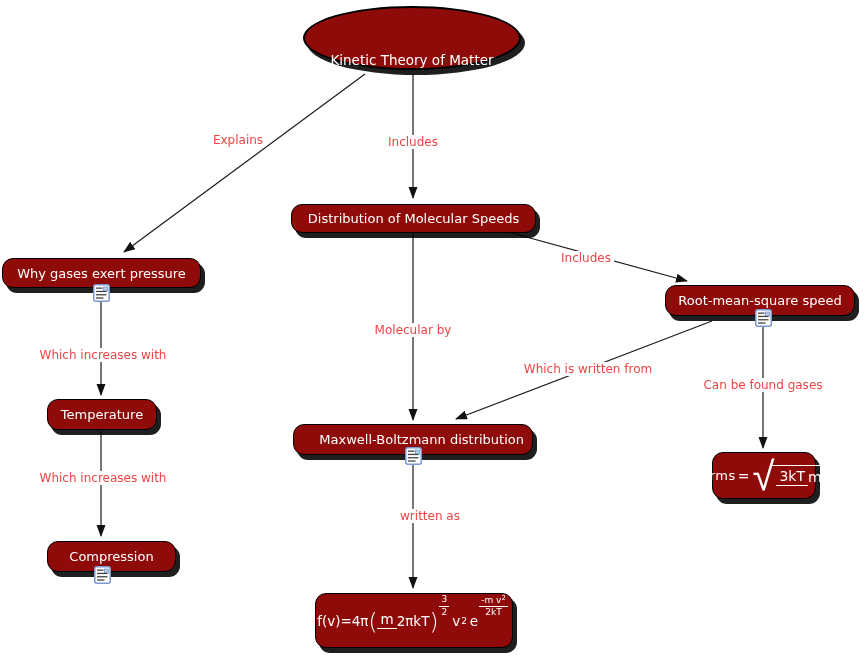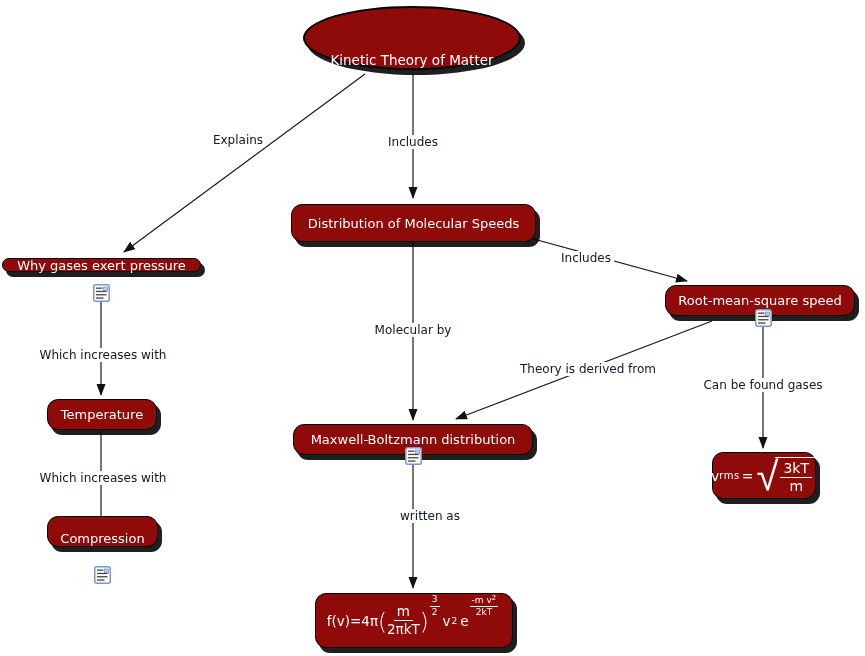--- a/index.html
+++ b/index.html
@@ -12,7 +12,7 @@
         padding:0 8px;white-space:nowrap;}
   .ellipse{border-radius:50%;border-width:2px;font-size:13.5px;}
   .label{position:absolute;z-index:2;transform:translate(-50%,-50%);background:#ffffff;
-         color:#0f172a;font-size:12px;padding:0 3px;white-space:nowrap;}
+         color:#ef4444;font-size:12px;padding:0 3px;white-space:nowrap;}
   .res-icon{position:absolute;z-index:3;width:17px;height:18px;display:block;}
   
   .frm{display:flex;align-items:center;}

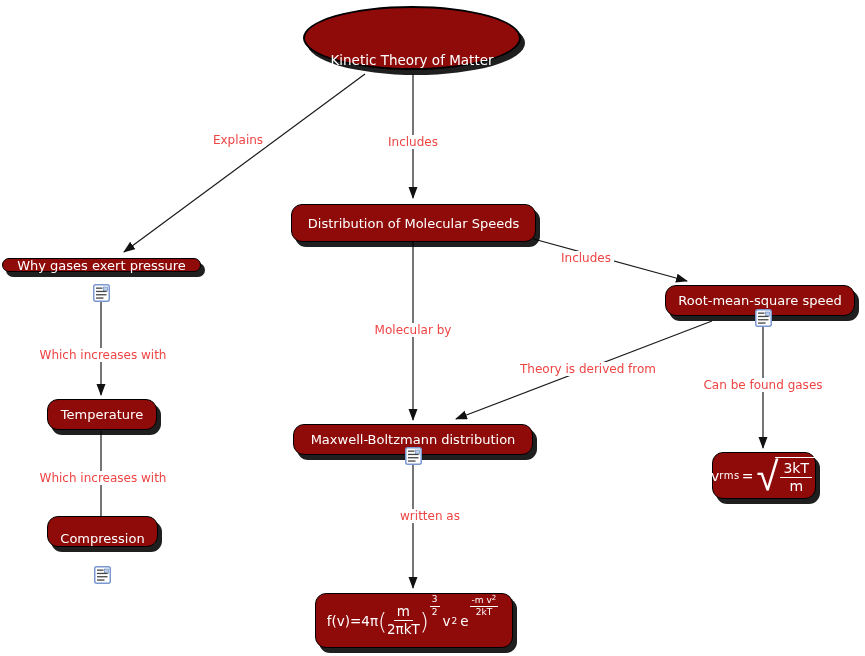--- a/index.html
+++ b/index.html
@@ -58,7 +58,7 @@
     <span>Kinetic Theory of Matter</span>
   </div>
 
-  <div class="node" style="left:291px;top:204px;width:245px;height:38px;">
+  <div class="node" style="left:291px;top:204px;width:245px;height:29px;">
     <span>Distribution of Molecular Speeds</span>
   </div>
 

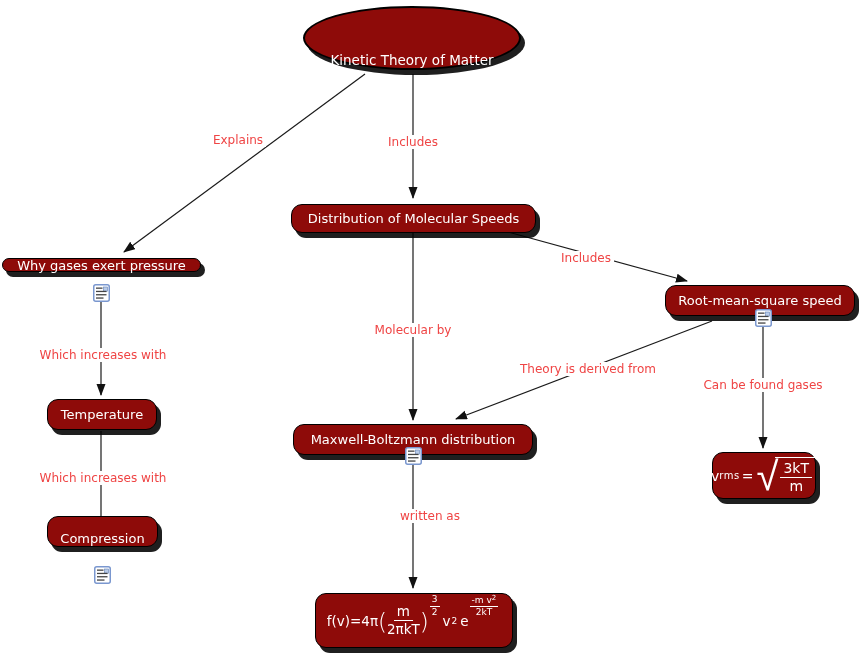--- a/index.html
+++ b/index.html
@@ -62,7 +62,7 @@
     <span>Distribution of Molecular Speeds</span>
   </div>
 
-  <div class="node" style="left:2px;top:258px;width:199px;height:14px;">
+  <div class="node" style="left:2px;top:258px;width:199px;height:30px;">
     <span>Why gases exert pressure</span>
   </div>
 

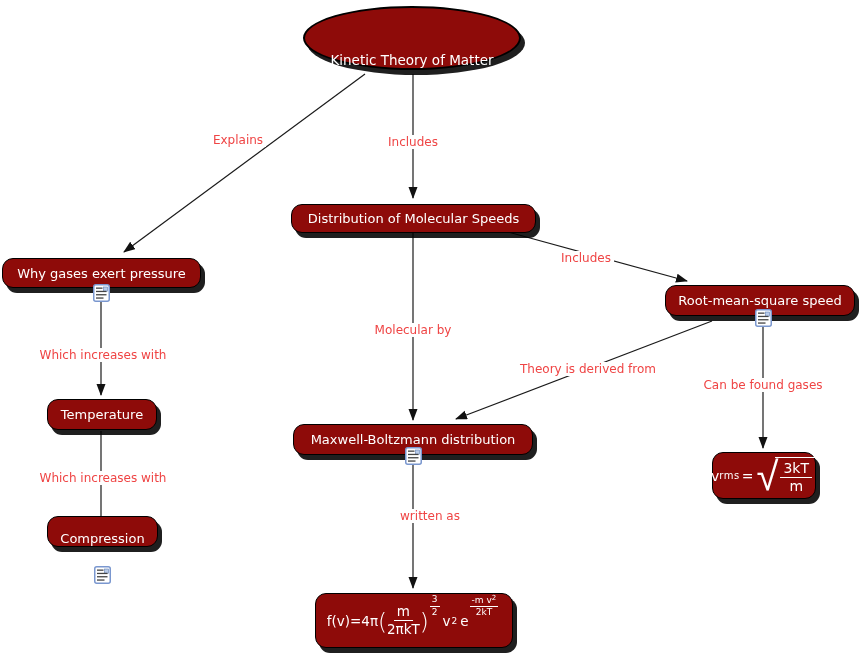--- a/index.html
+++ b/index.html
@@ -128,7 +128,7 @@
   <span class="label" style="left:103px;top:355px;">Which increases with</span>
   <span class="label" style="left:103px;top:478px;">Which increases with</span>
   <span class="label" style="left:413px;top:330px;">Molecular by</span>
-  <span class="label" style="left:588px;top:369px;">Theory is derived from</span>
+  <span class="label" style="left:588px;top:369px;">Which is written from</span>
   <span class="label" style="left:763px;top:385px;">Can be found gases</span>
   <span class="label" style="left:430px;top:516px;">written as</span>
 

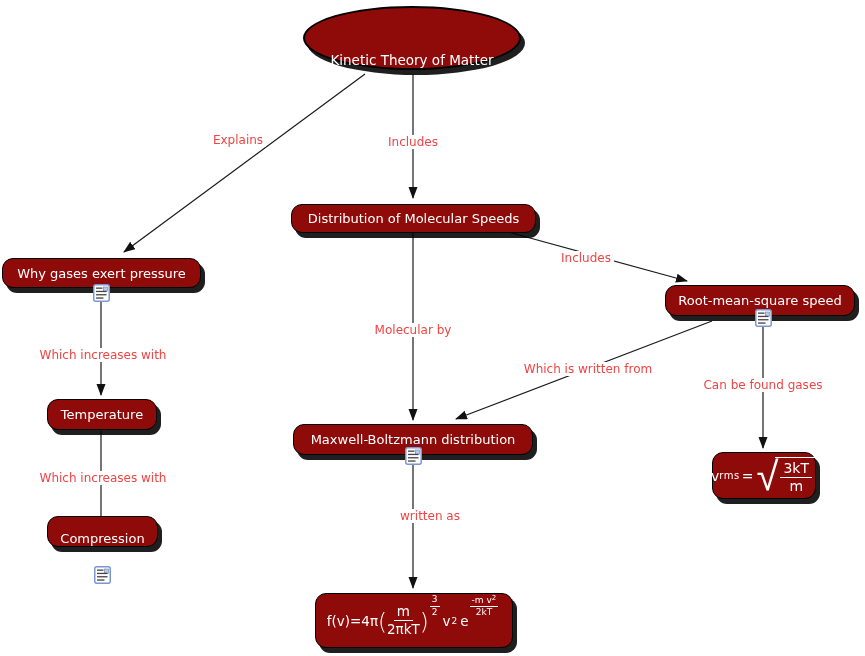--- a/index.html
+++ b/index.html
@@ -78,7 +78,7 @@
     <span>Compression</span>
   </div>
 
-  <div class="node" style="left:293px;top:424px;width:240px;height:31px;">
+  <div class="node" style="left:293px;top:424px;width:240px;height:31px;justify-content:flex-end;">
     <span>Maxwell-Boltzmann distribution</span>
   </div>
 

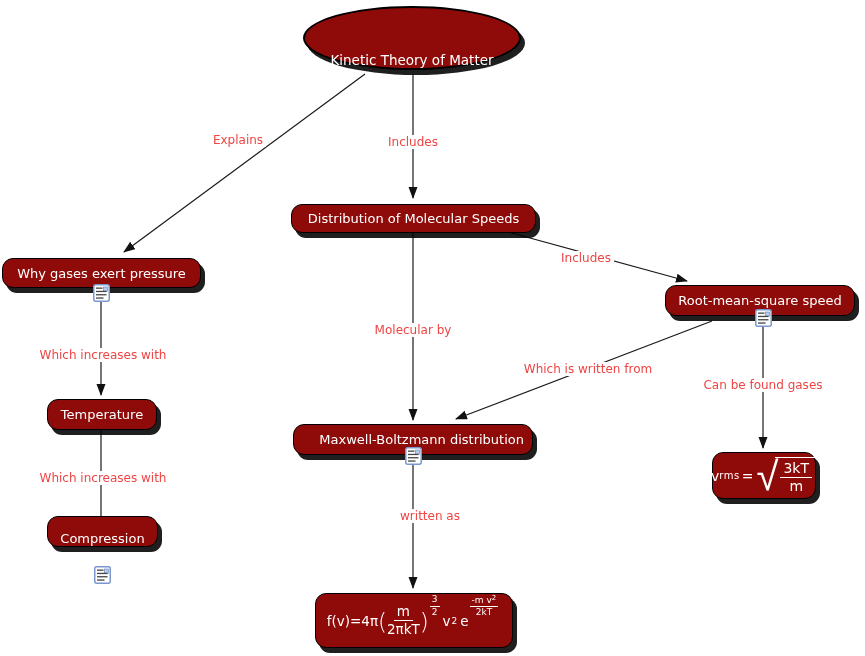--- a/index.html
+++ b/index.html
@@ -22,7 +22,7 @@
   .sqrt{display:inline-flex;align-items:center;margin-left:3px;}
   .sqrt .rad{font-size:40px;font-weight:300;line-height:0.85;margin-right:-3px;}
   .sqrt .radicand{border-top:1.6px solid #fff;padding:2px 5px 0;}
-  .subsc{font-size:10px;vertical-align:-4px;letter-spacing:0.5px;margin-right:2px;}
+  .subsc{font-size:13px;vertical-align:-4px;letter-spacing:0.5px;margin-right:2px;}
   .bigparen{font-size:23px;font-weight:300;line-height:1;position:relative;top:2px;}
   .expfrac{display:inline-flex;flex-direction:column;align-items:center;font-size:9px;
            line-height:1.15;position:relative;top:-15px;margin:0 3px 0 1px;}

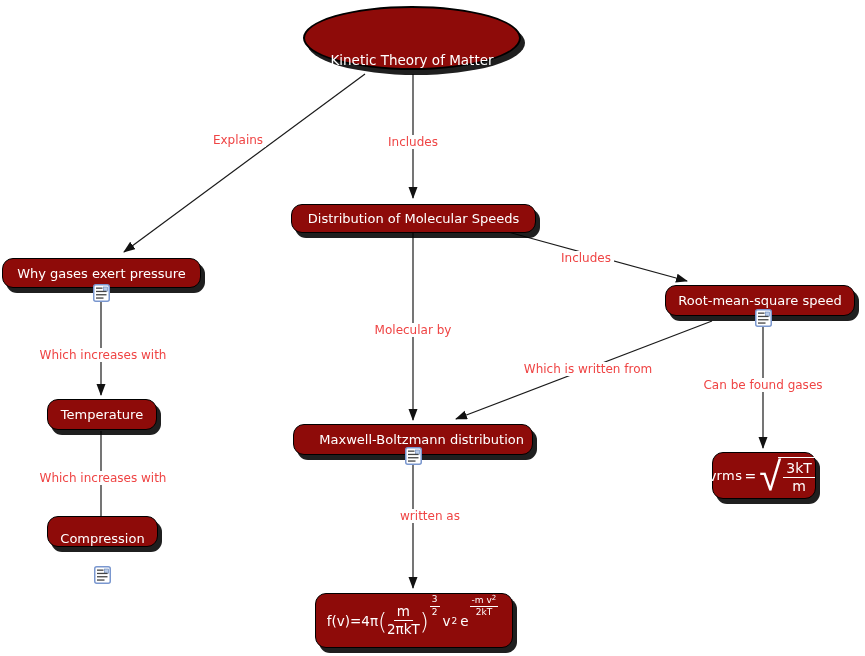--- a/index.html
+++ b/index.html
@@ -16,7 +16,7 @@
   .res-icon{position:absolute;z-index:3;width:17px;height:18px;display:block;}
   
   .frm{display:flex;align-items:center;}
-  .frac{display:inline-flex;flex-direction:column;align-items:center;line-height:1.1;}
+  .frac{display:inline-flex;flex-direction:row;align-items:center;line-height:1.1;}
   .frac .fnum{border-bottom:1.4px solid #fff;padding:0 3px 1px;}
   .frac .fden{padding-top:1px;}
   .sqrt{display:inline-flex;align-items:center;margin-left:3px;}

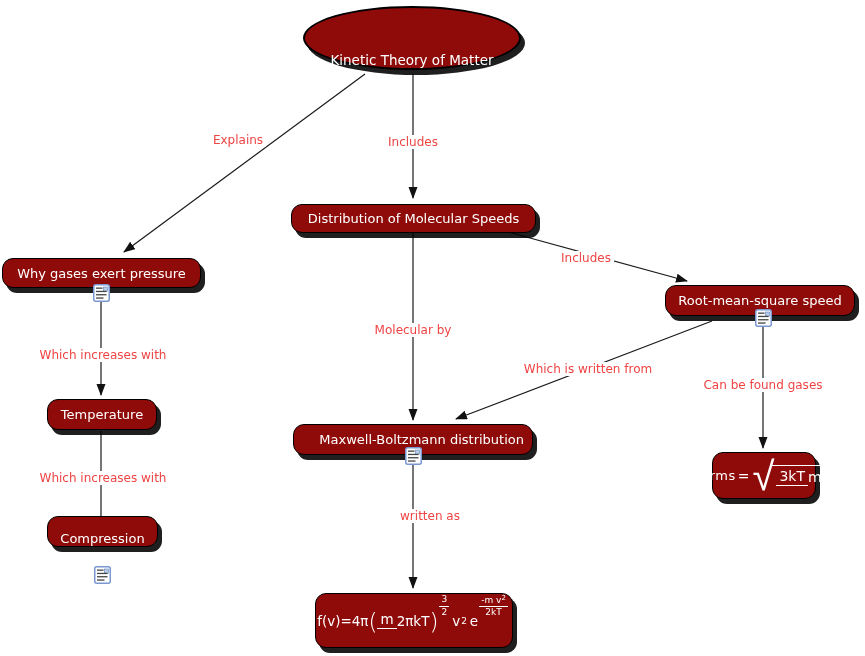--- a/index.html
+++ b/index.html
@@ -74,7 +74,7 @@
     <span>Root-mean-square speed</span>
   </div>
 
-  <div class="node" style="left:47px;top:516px;width:111px;height:31px;align-items:flex-end;">
+  <div class="node" style="left:47px;top:541px;width:129px;height:31px;">
     <span>Compression</span>
   </div>
 

